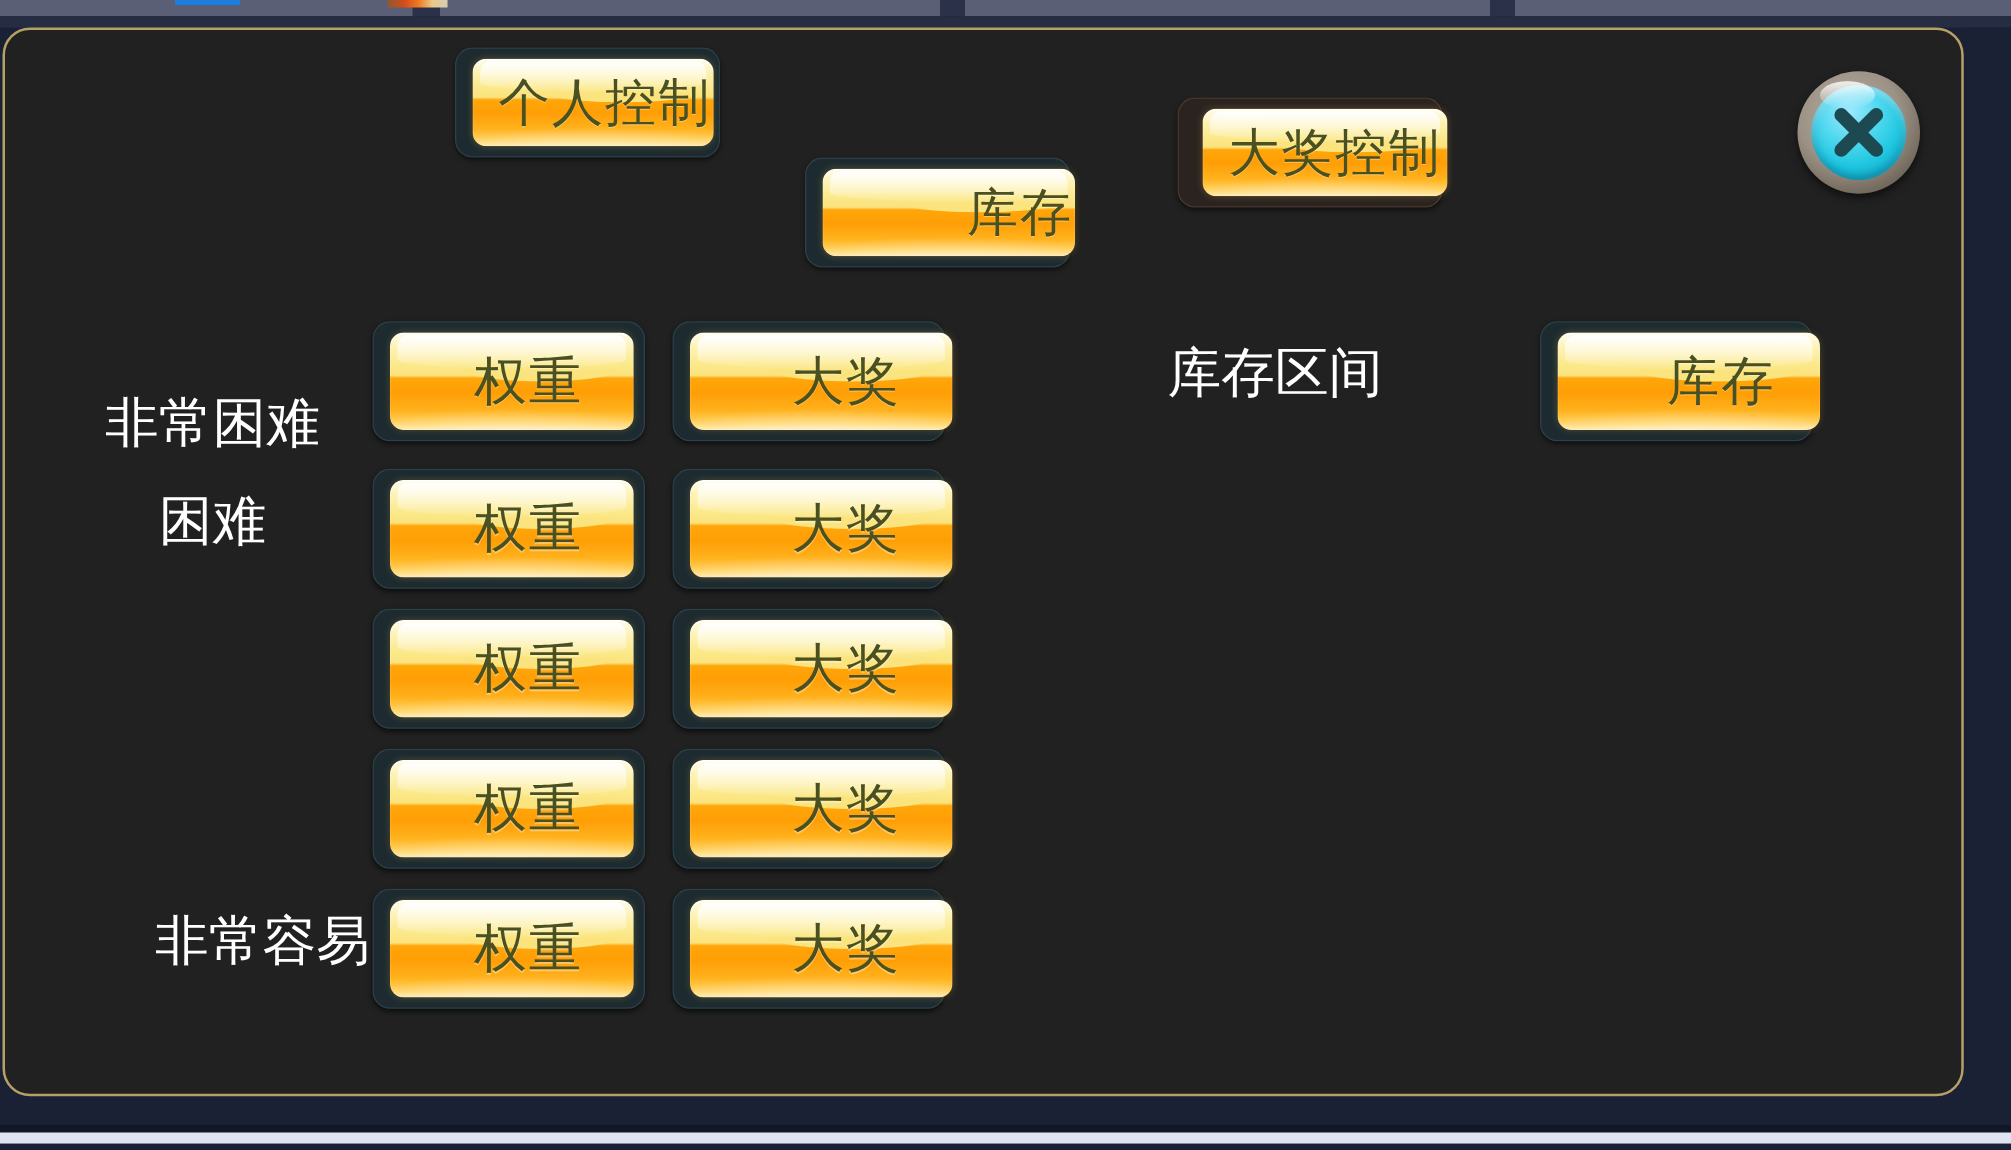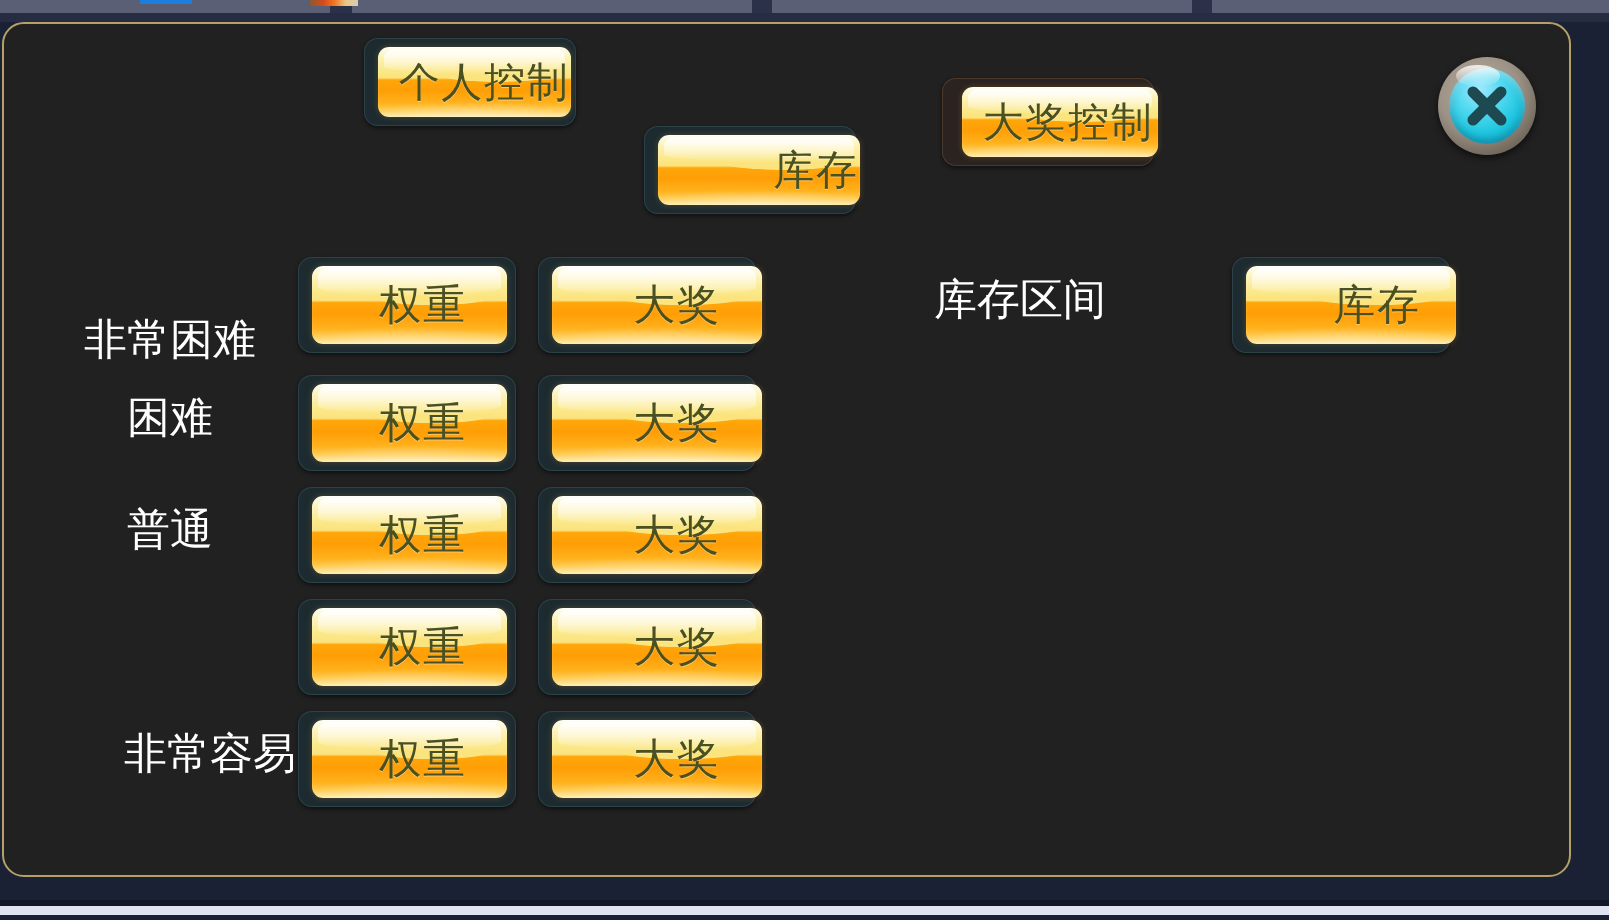--- a/index.html
+++ b/index.html
@@ -172,7 +172,6 @@
       <div class="lbl" style="font-size:42px;padding-left:30px;">大奖</div>
     </div>
 
-    <div class="rowlabel" style="left:66px;top:484px;width:200px;text-align:center;">普通</div>
     <div class="gbtn" style="left:294px;top:463px;width:218px;height:96px;">
       <div class="frame"></div>
       <div class="gold" style="left:14px;top:9px;right:9px;bottom:9px;">

